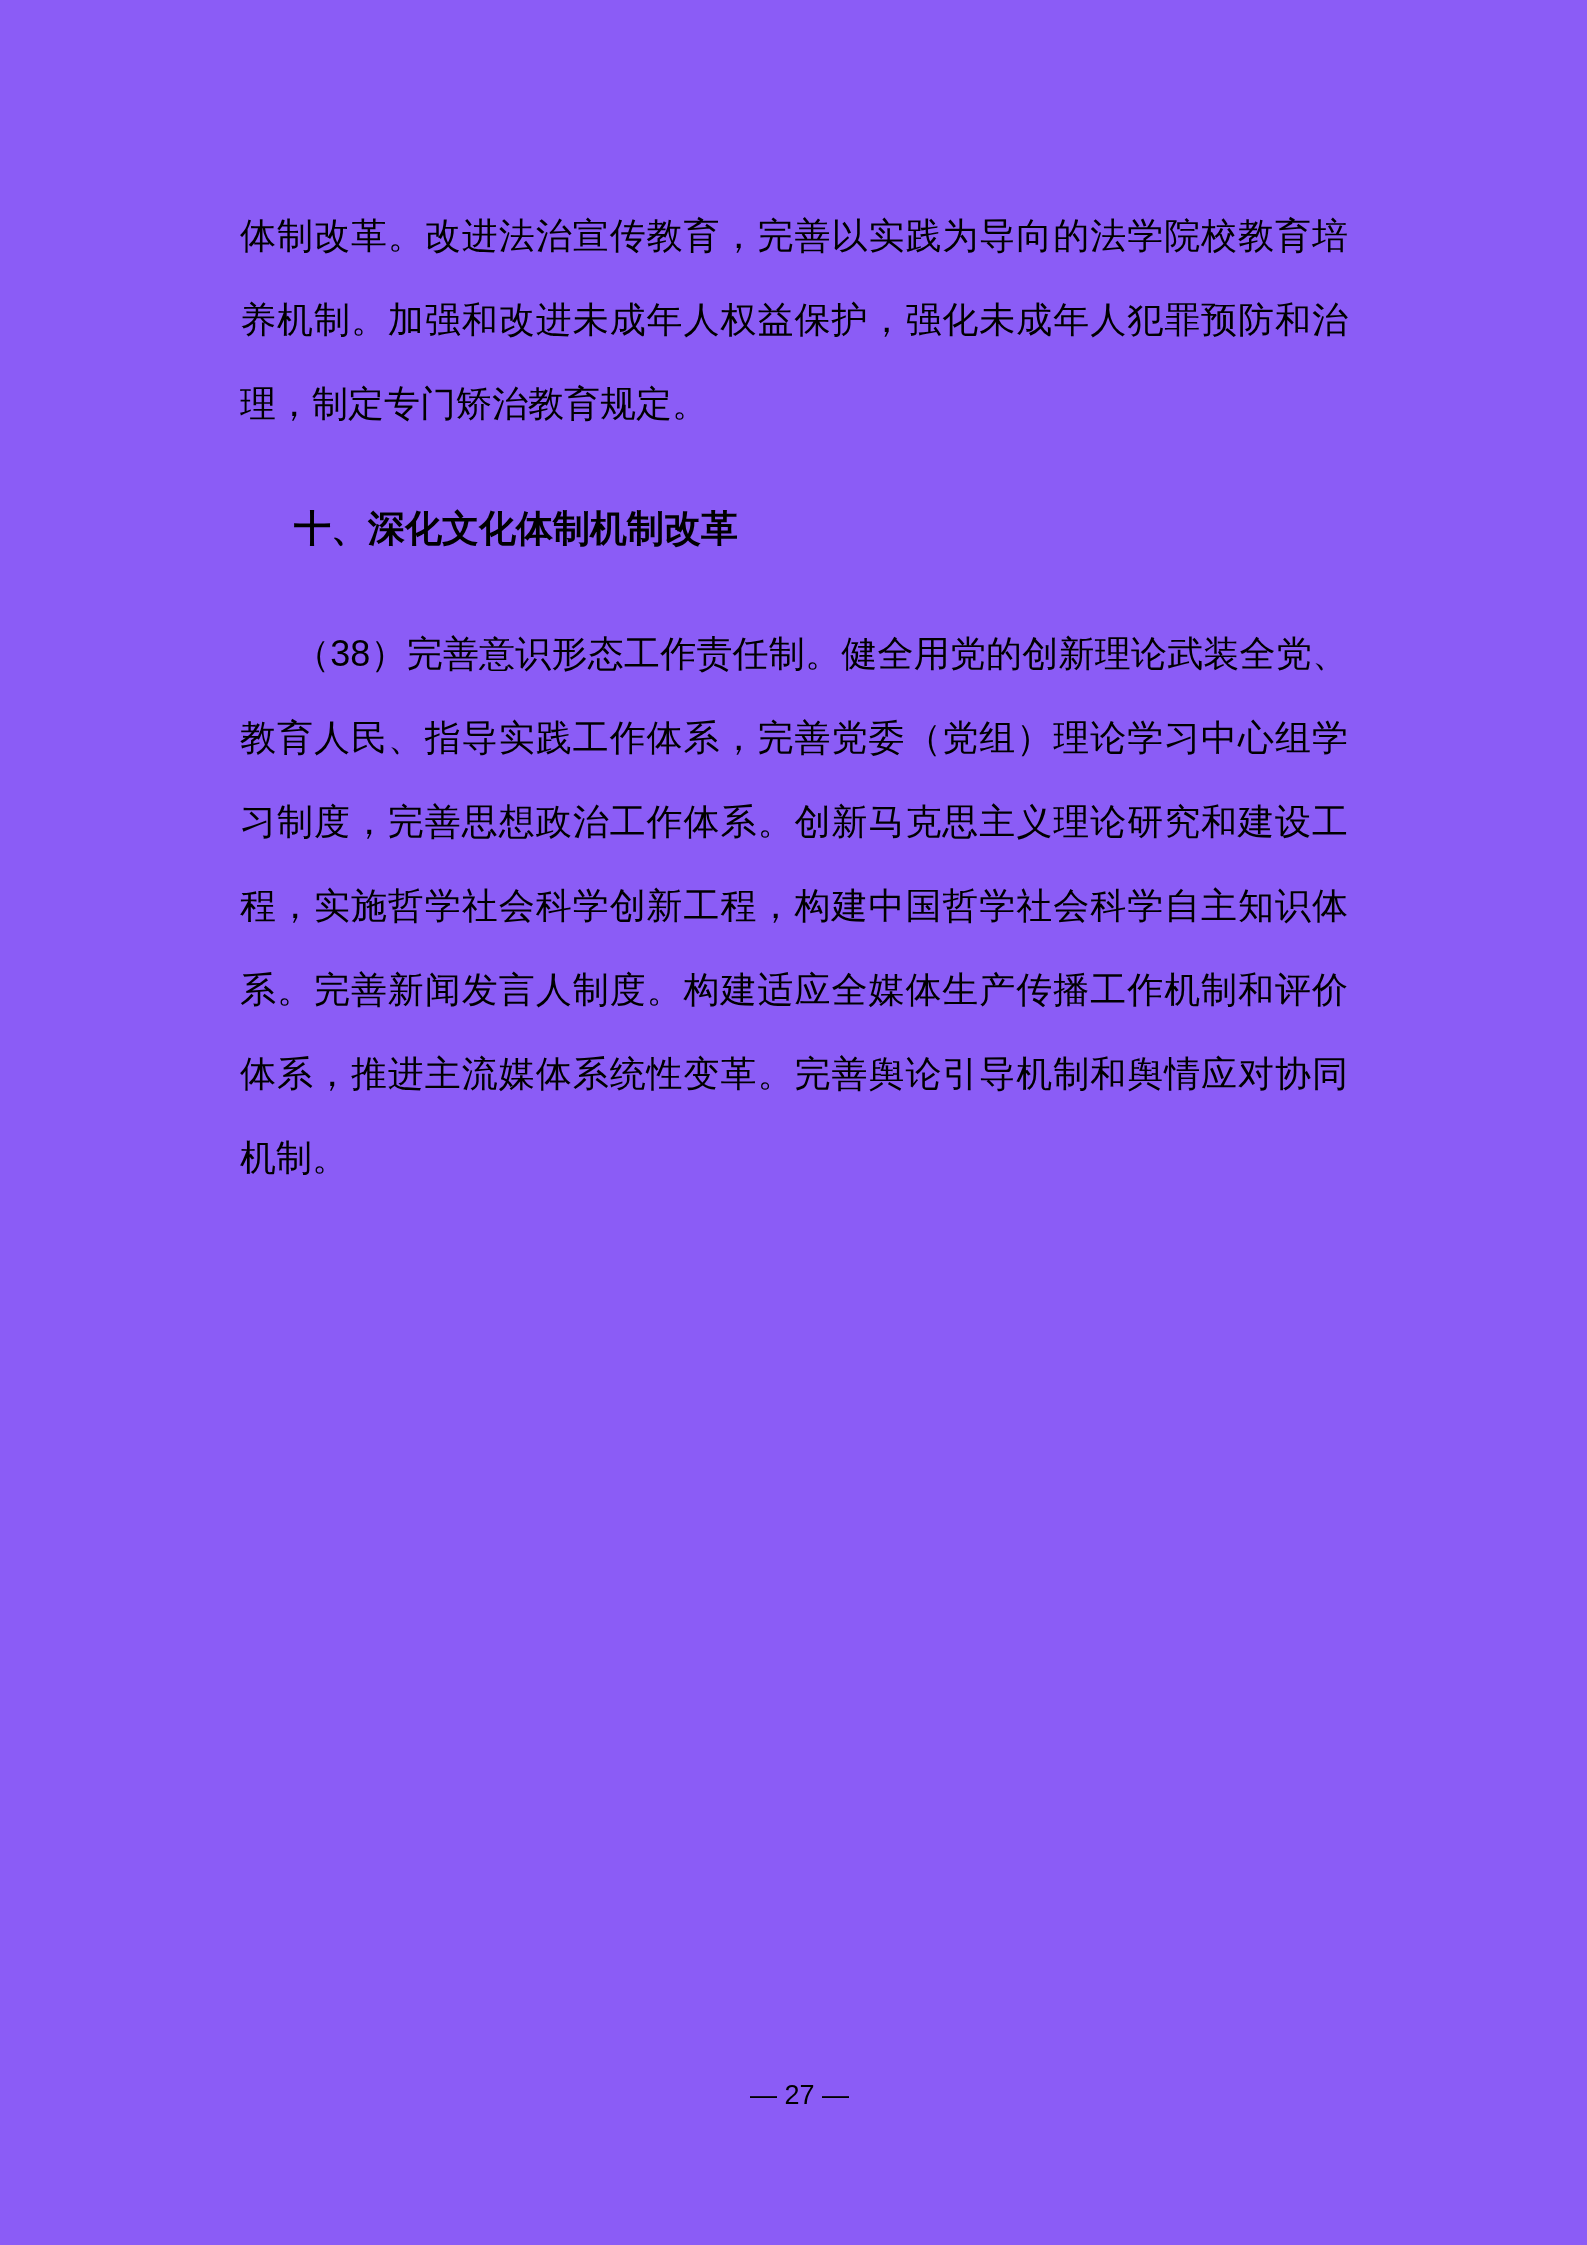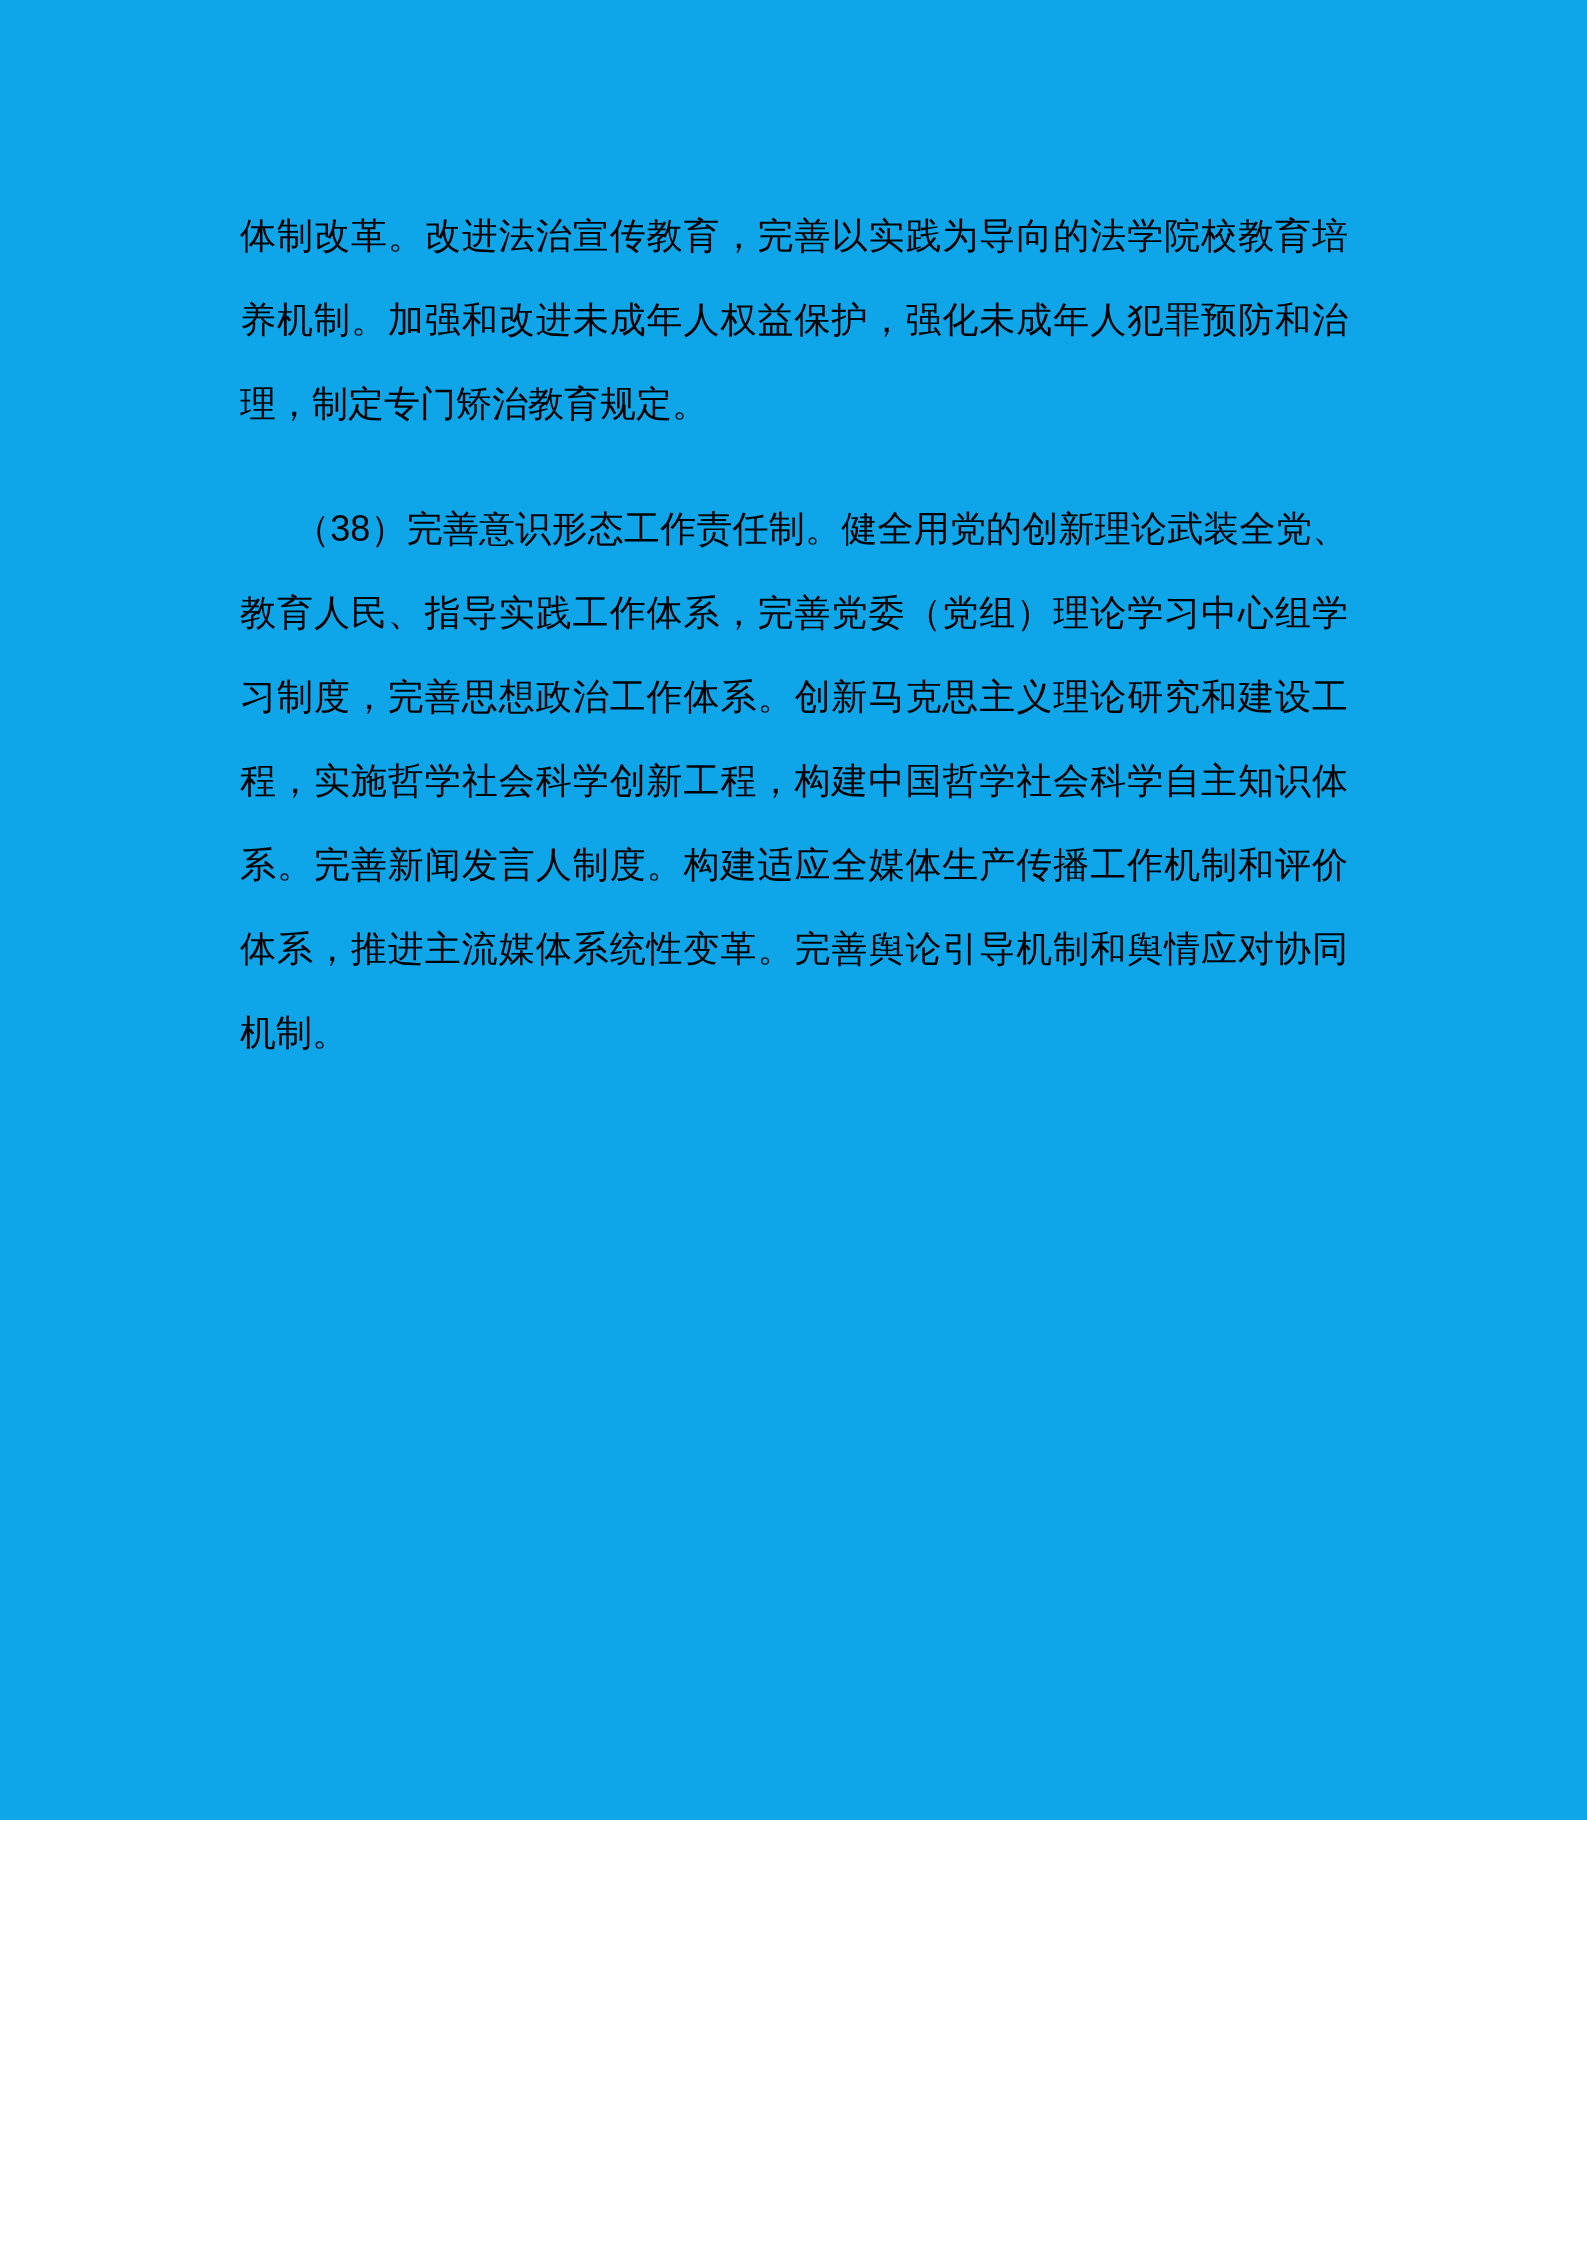--- a/index.html
+++ b/index.html
@@ -10,8 +10,8 @@
   .page {
     position: relative;
     width: 1587px;
-    height: 1820px;
-    background: #0ea5e9;
+    height: 2245px;
+    background: #8b5cf6;
     color: #000000;
     font-family: "Liberation Sans", sans-serif;
     box-sizing: border-box;

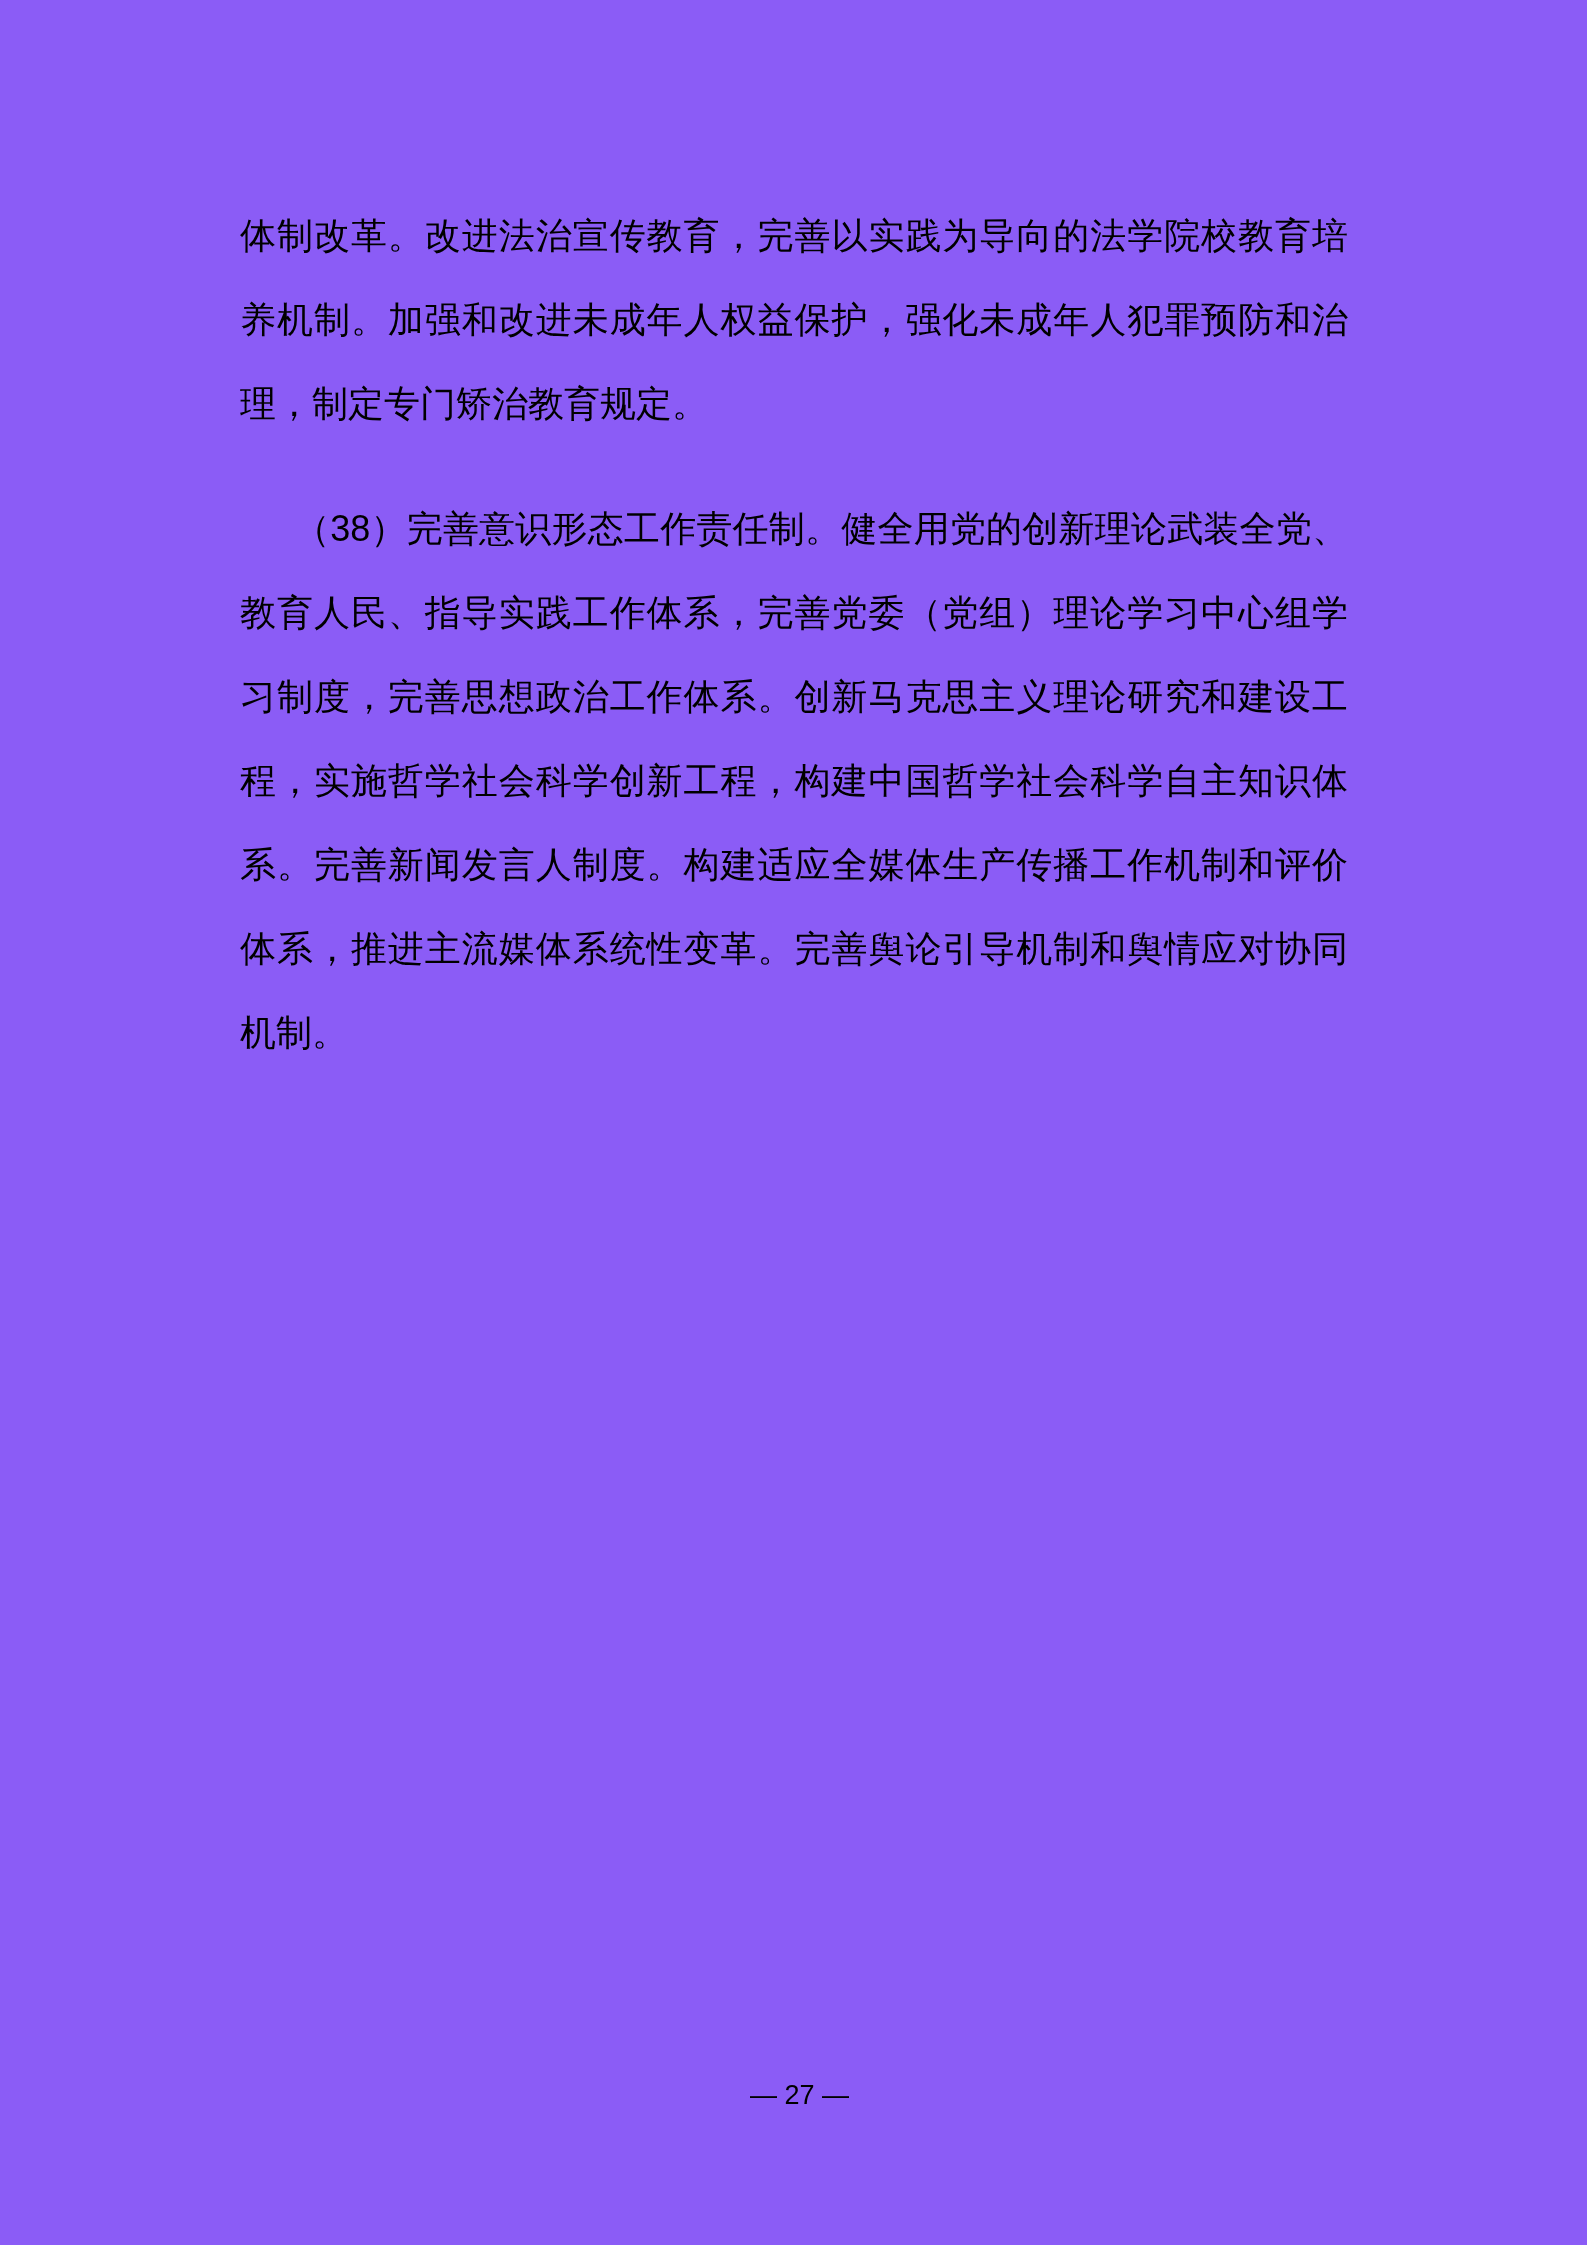--- a/index.html
+++ b/index.html
@@ -57,6 +57,7 @@
   <p class="para">体制改革。改进法治宣传教育，完善以实践为导向的法学院校教育培养机制。加强和改进未成年人权益保护，强化未成年人犯罪预防和治理，制定专门矫治教育规定。</p>
 
 
+  <h2 class="section-heading">十、深化文化体制机制改革</h2>
 
 
   <p class="para indent">（38）完善意识形态工作责任制。健全用党的创新理论武装全党、教育人民、指导实践工作体系，完善党委（党组）理论学习中心组学习制度，完善思想政治工作体系。创新马克思主义理论研究和建设工程，实施哲学社会科学创新工程，构建中国哲学社会科学自主知识体系。完善新闻发言人制度。构建适应全媒体生产传播工作机制和评价体系，推进主流媒体系统性变革。完善舆论引导机制和舆情应对协同机制。</p>

